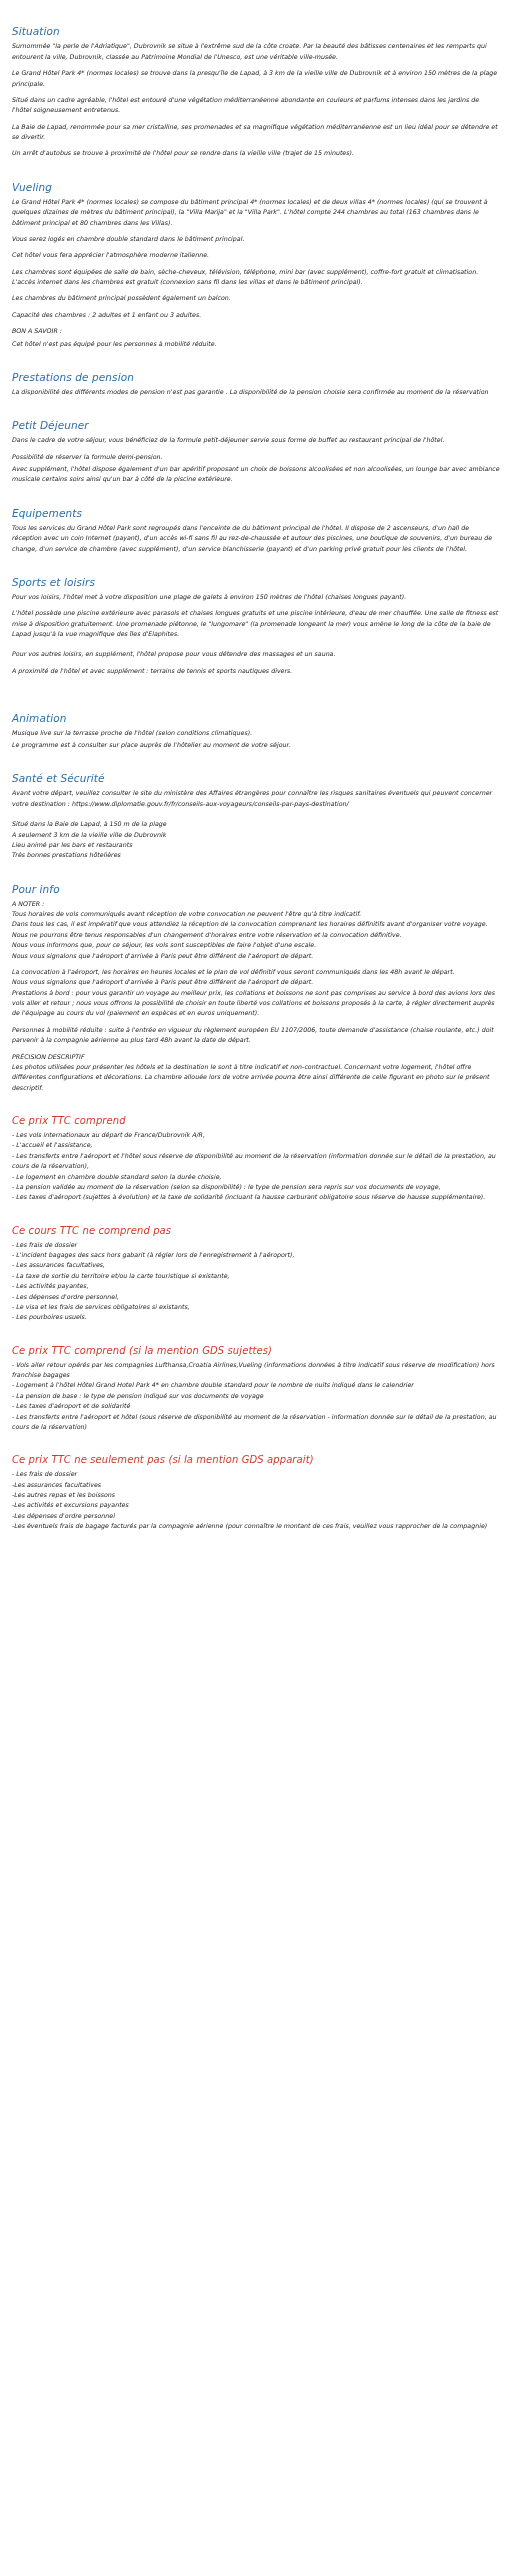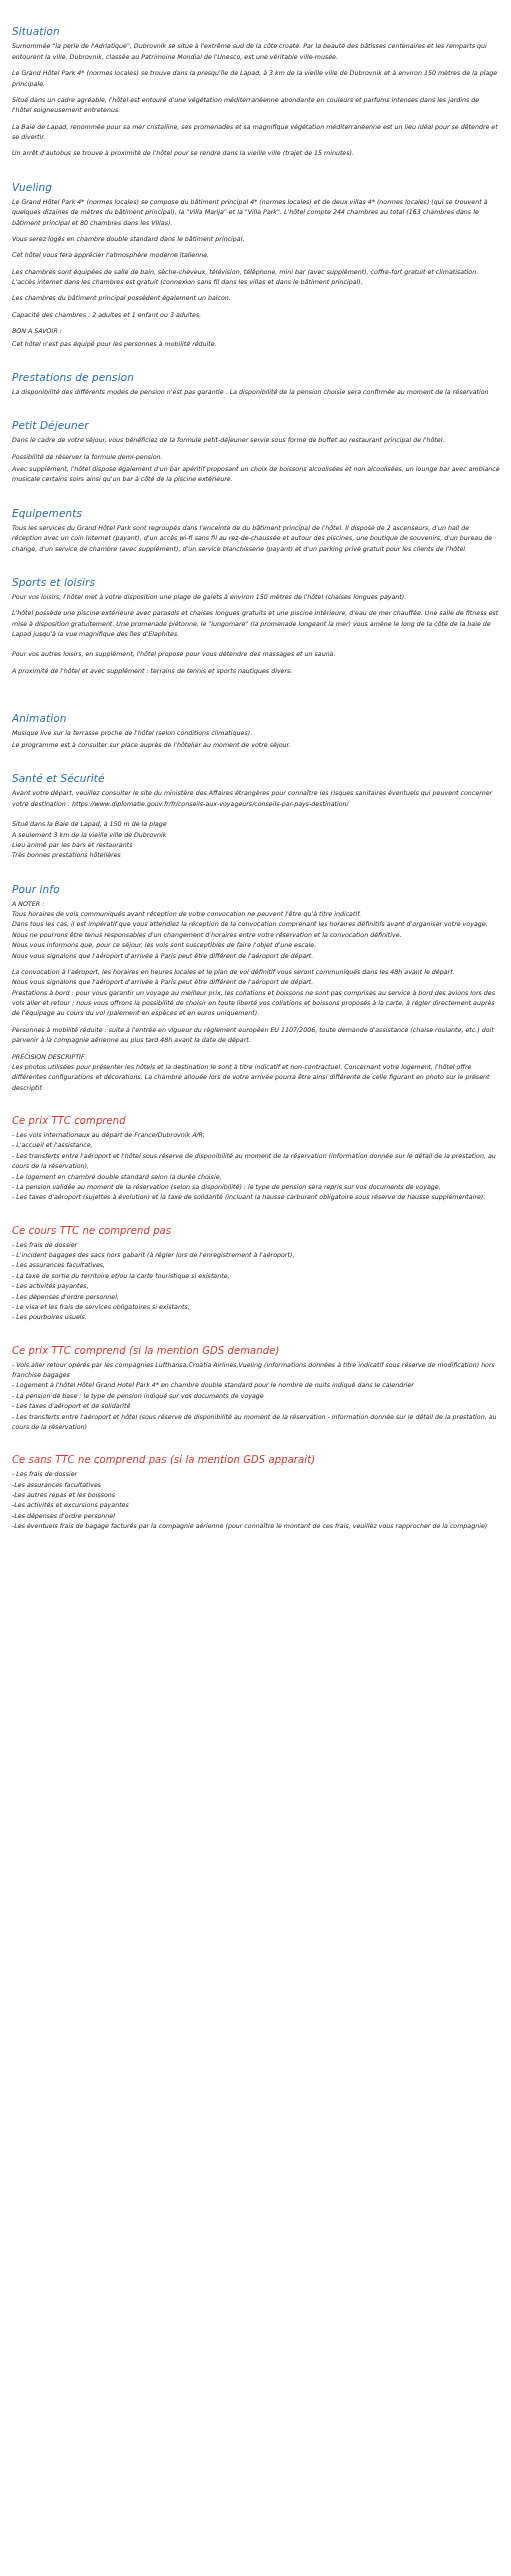--- a/index.html
+++ b/index.html
@@ -158,7 +158,7 @@
 
   <div class="spacer-sm"></div>
 
-  <h2 class="section-title red">Ce prix TTC comprend (si la mention GDS demande)</h2>
+  <h2 class="section-title red">Ce prix TTC comprend (si la mention GDS sujettes)</h2>
   <p class="body nogap">- Vols aller retour opérés par les compagnies Lufthansa,Croatia Airlines,Vueling (informations données à titre indicatif sous réserve de modification) hors franchise bagages</p>
   <p class="body nogap">- Logement à l'hôtel Hôtel Grand Hotel Park 4* en chambre double standard pour le nombre de nuits indiqué dans le calendrier</p>
   <p class="body nogap">- La pension de base : le type de pension indiqué sur vos documents de voyage</p>

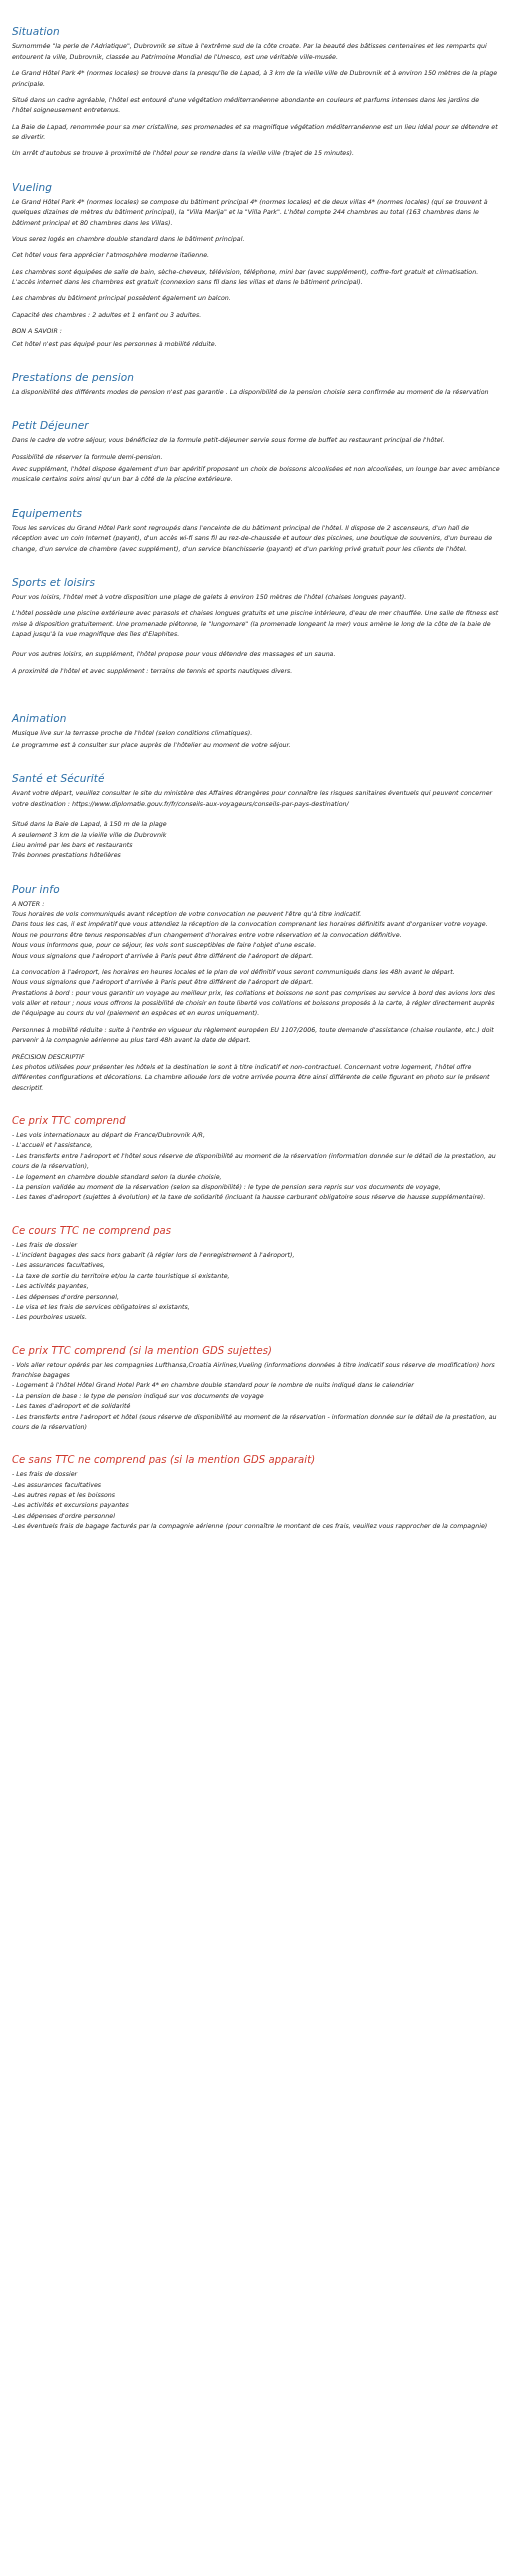--- a/index.html
+++ b/index.html
@@ -167,7 +167,7 @@
 
   <div class="spacer-sm"></div>
 
-  <h2 class="section-title red">Ce sans TTC ne comprend pas (si la mention GDS apparait)</h2>
+  <h2 class="section-title red">Ce prix TTC ne seulement pas (si la mention GDS apparait)</h2>
   <p class="body nogap">- Les frais de dossier</p>
   <p class="body nogap">-Les assurances facultatives</p>
   <p class="body nogap">-Les autres repas et les boissons</p>

